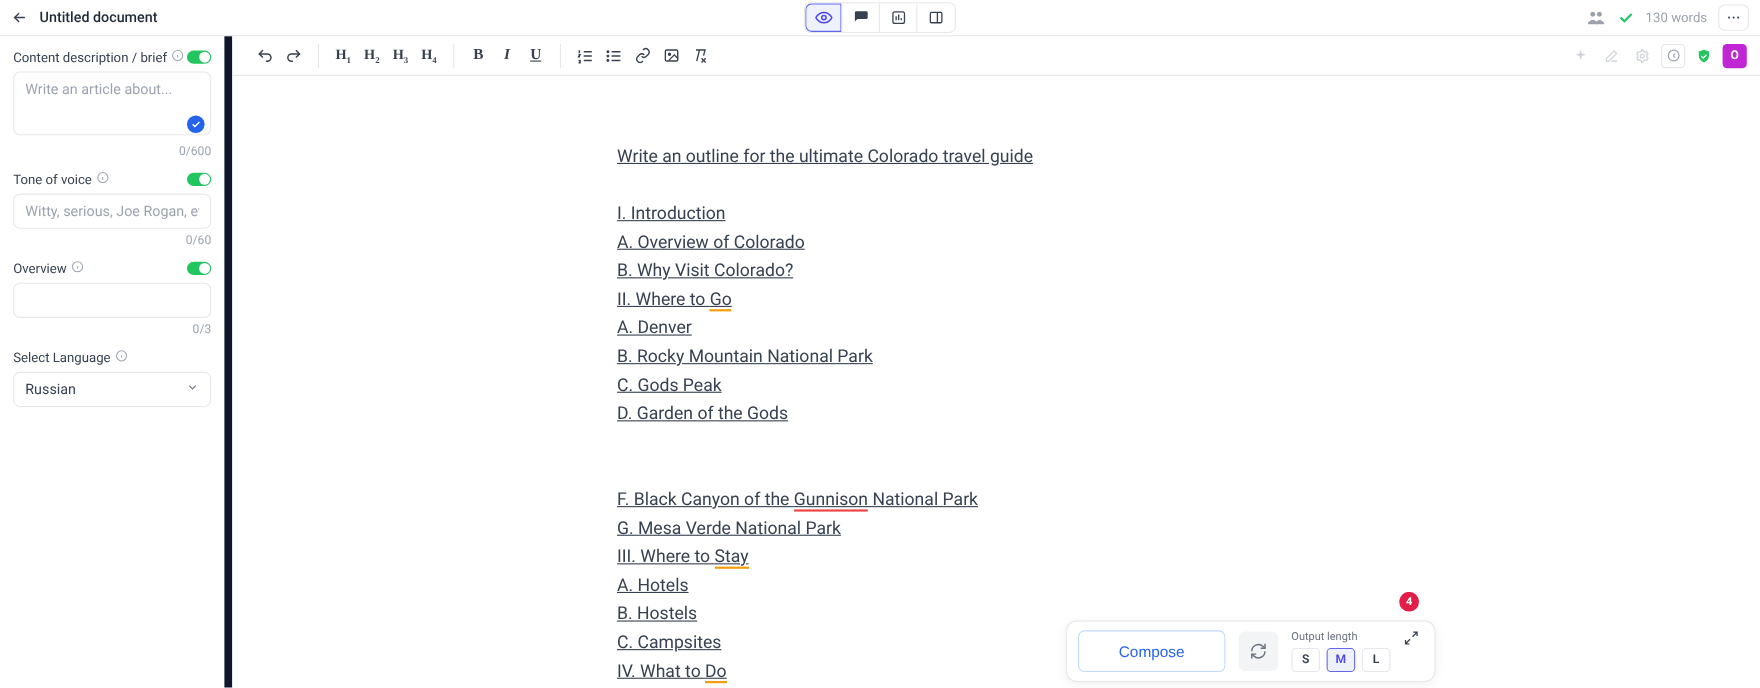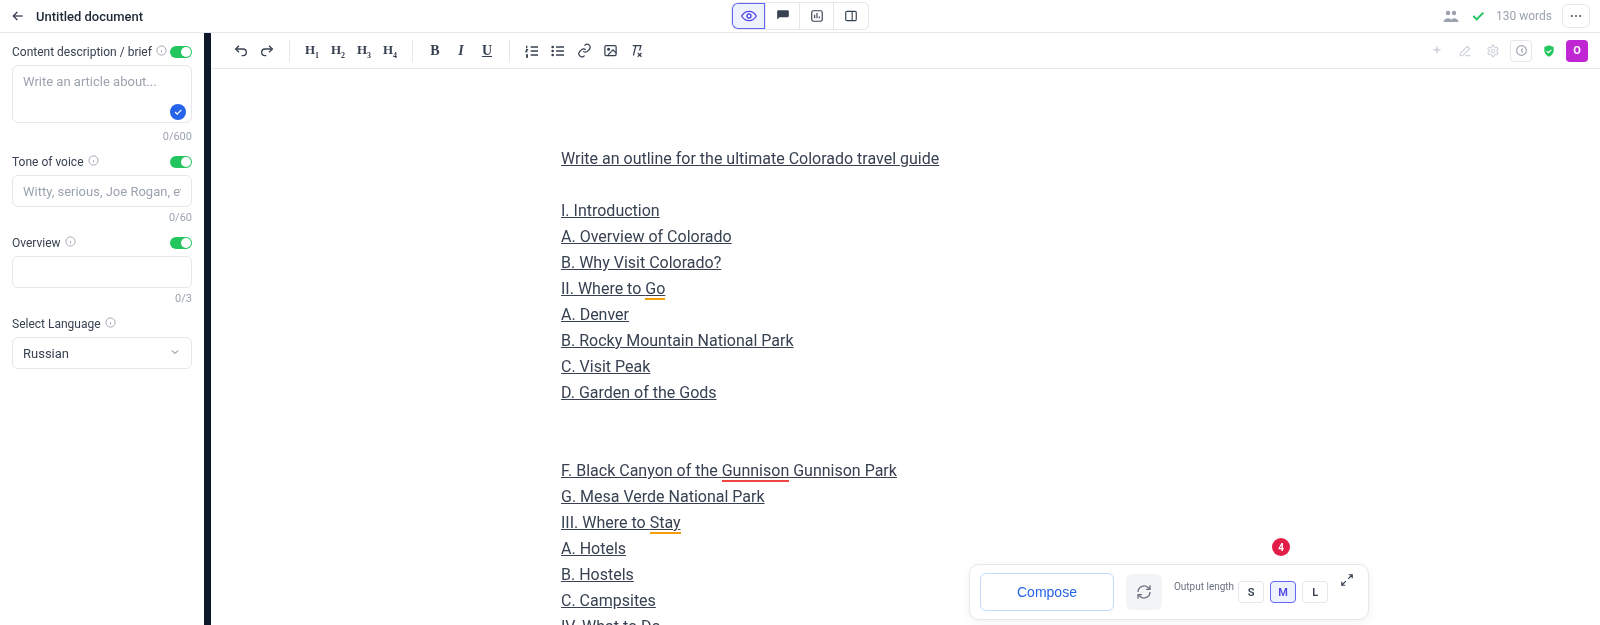--- a/index.html
+++ b/index.html
@@ -158,7 +158,6 @@
     flex-direction: column;
     position: relative;
     overflow: hidden;
-    gap: 17px;
   }
   .toolbar {
     height: 36px;

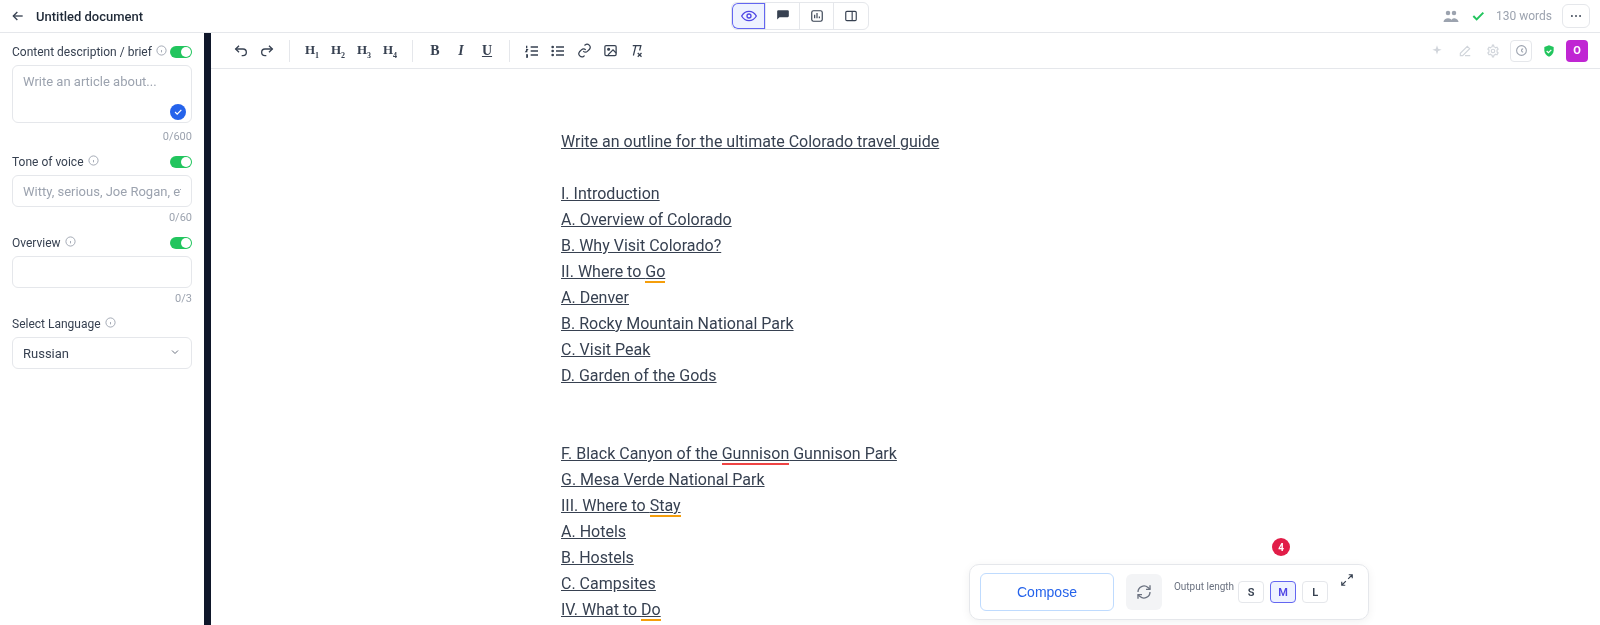--- a/index.html
+++ b/index.html
@@ -557,7 +557,7 @@
       <p><span>II. Where to </span><span class="spell-err">Go</span></p>
       <p>A. Denver</p>
       <p>B. Rocky Mountain National Park</p>
-      <p>C. Visit Peak</p>
+      <p>C. Gods Peak</p>
       <p>D. Garden of the Gods</p>
       <div class="blank-line"></div>
       <div class="blank-line"></div>

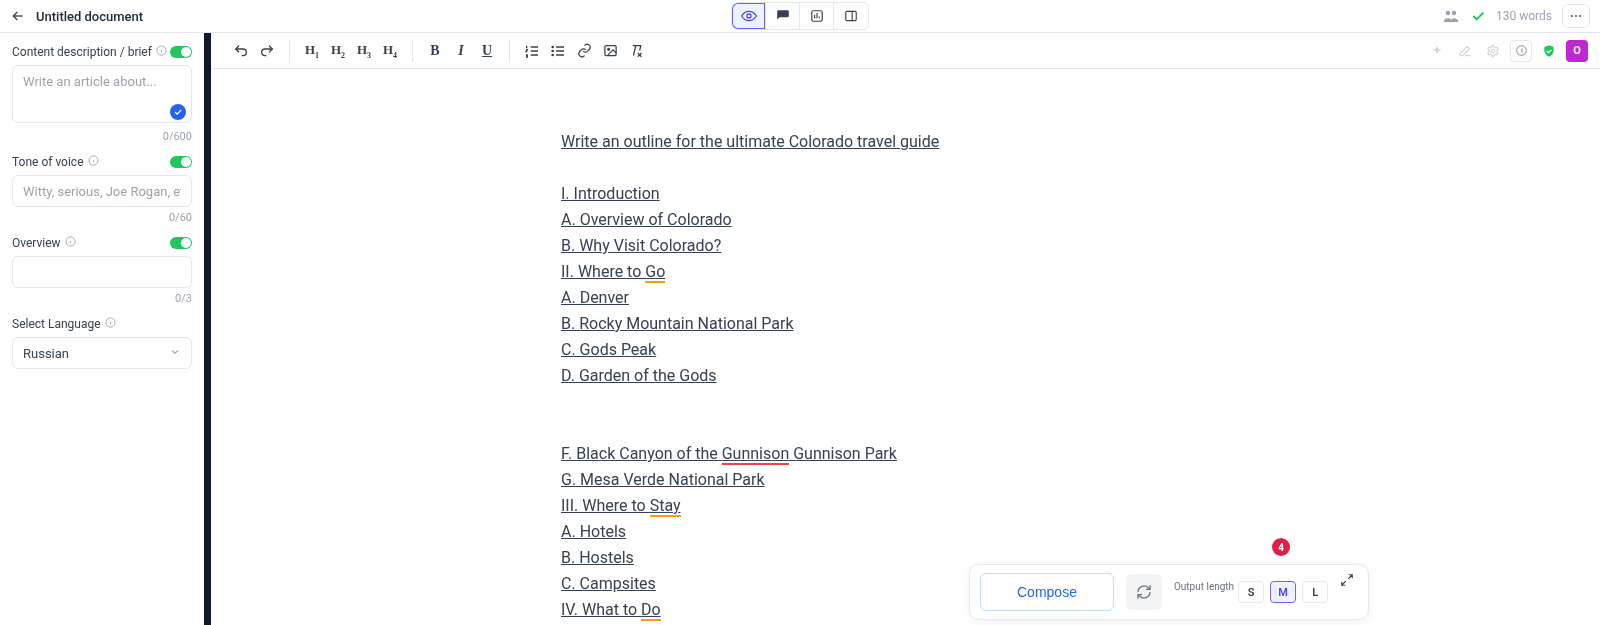--- a/index.html
+++ b/index.html
@@ -561,7 +561,7 @@
       <p>D. Garden of the Gods</p>
       <div class="blank-line"></div>
       <div class="blank-line"></div>
-      <p><span>F. Black Canyon of the </span><span class="spell-err-red">Gunnison</span><span> Gunnison Park</span></p>
+      <p><span>F. Black Canyon of the </span><span class="spell-err-red">Gunnison</span><span> National Park</span></p>
       <p>G. Mesa Verde National Park</p>
       <p><span>III. Where to </span><span class="spell-err">Stay</span></p>
       <p>A. Hotels</p>

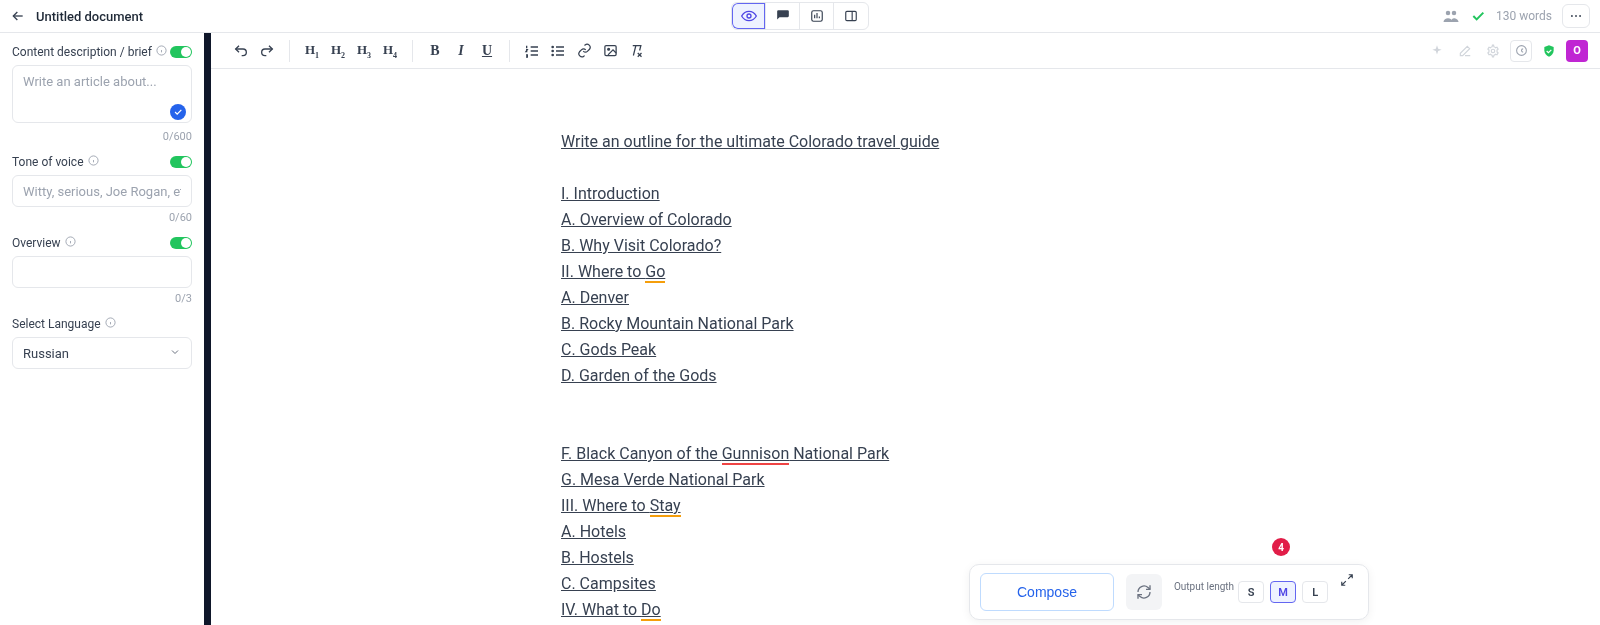--- a/index.html
+++ b/index.html
@@ -257,7 +257,7 @@
     cursor: pointer;
     color: #6b7280;
   }
-  .output-block { display: flex; flex-direction: row; gap: 4px; align-items: flex-start; }
+  .output-block { display: flex; flex-direction: column; gap: 4px; align-items: flex-start; }
   .output-label { font-size: 10px; color: #6b7280; }
   .len-row { display: flex; gap: 6px; }
   .len-btn {

